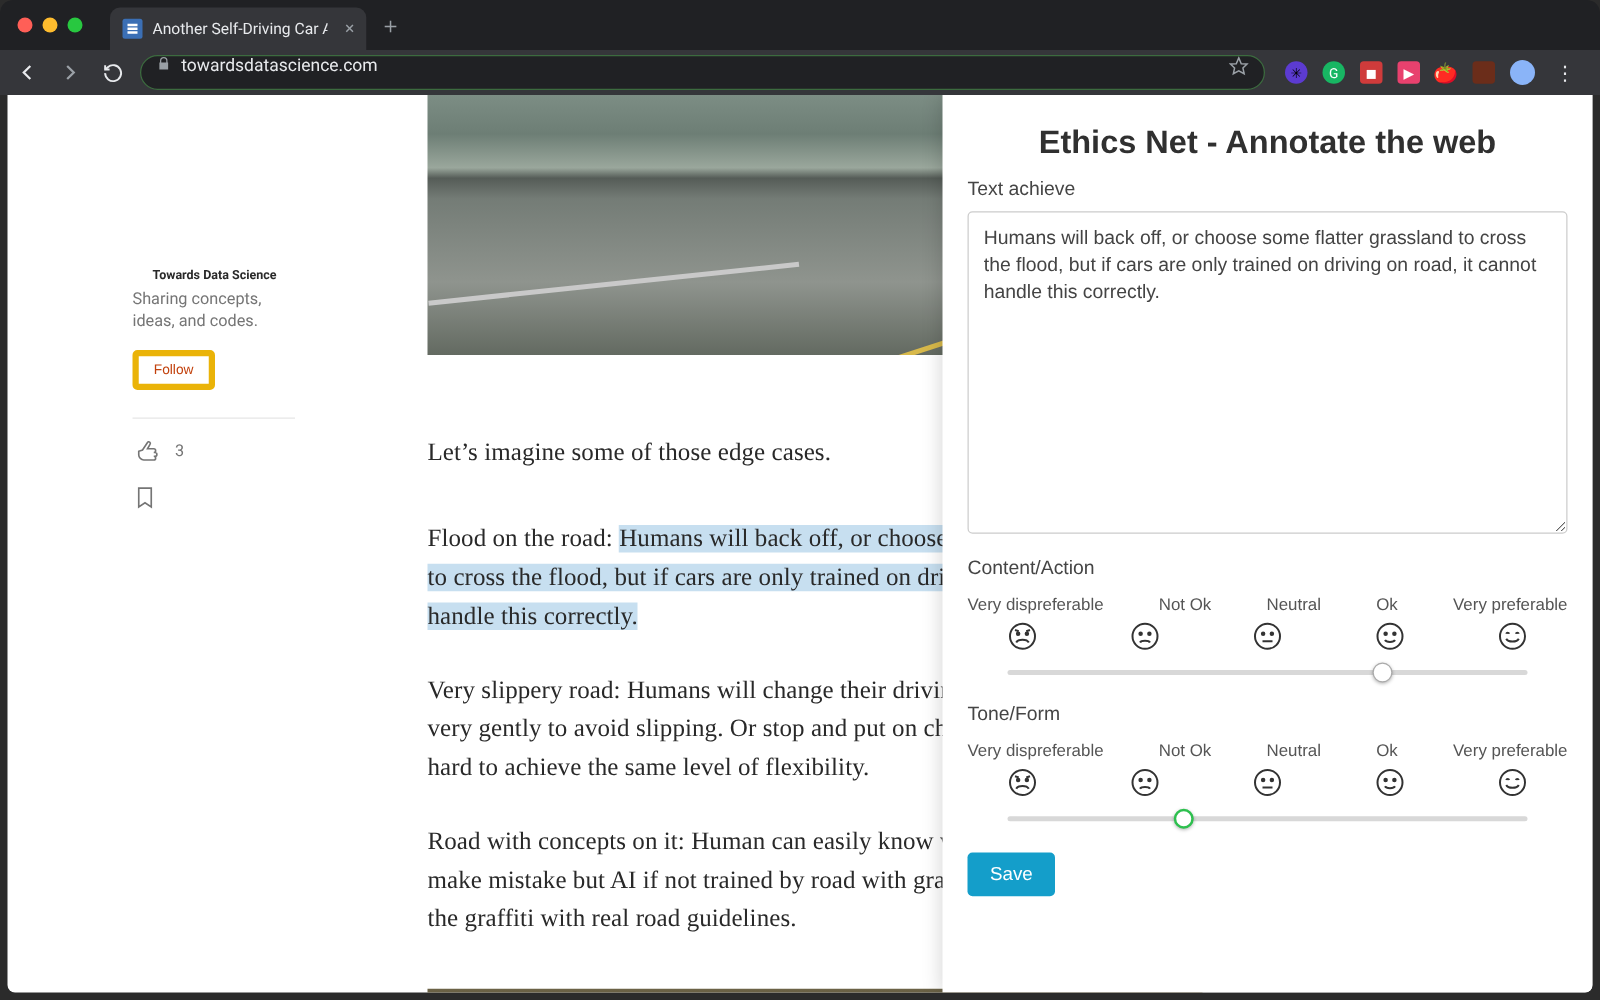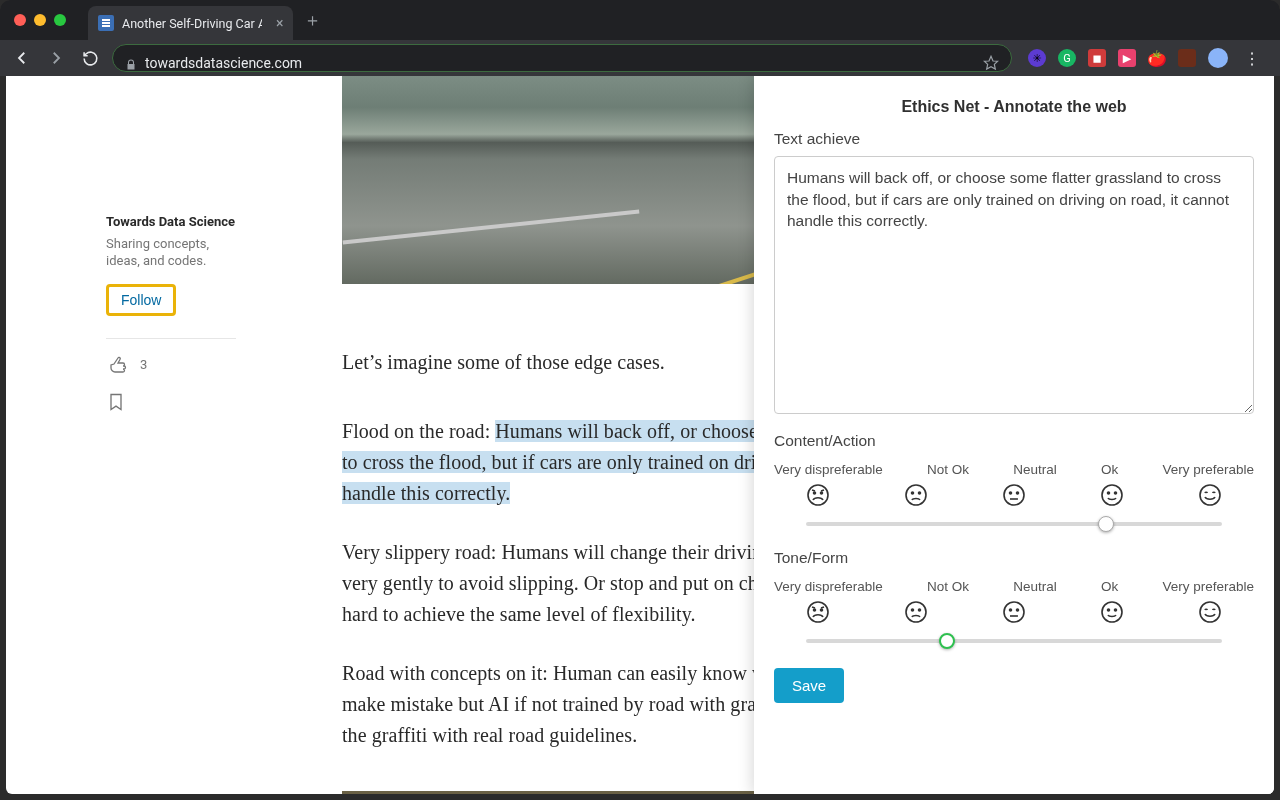--- a/index.html
+++ b/index.html
@@ -48,7 +48,7 @@
   .nav-btn.enabled { color:#e8eaed; }
   .omnibox {
     flex:1; height:28px; background:#202124; border-radius:14px;
-    display:flex; align-items:flex-end; padding:0 12px; gap:8px;
+    display:flex; align-items:flex-start; padding:0 12px; gap:8px;
     color:#e8eaed; font-size:14px;
     border:1px solid #3c6b3f;
   }

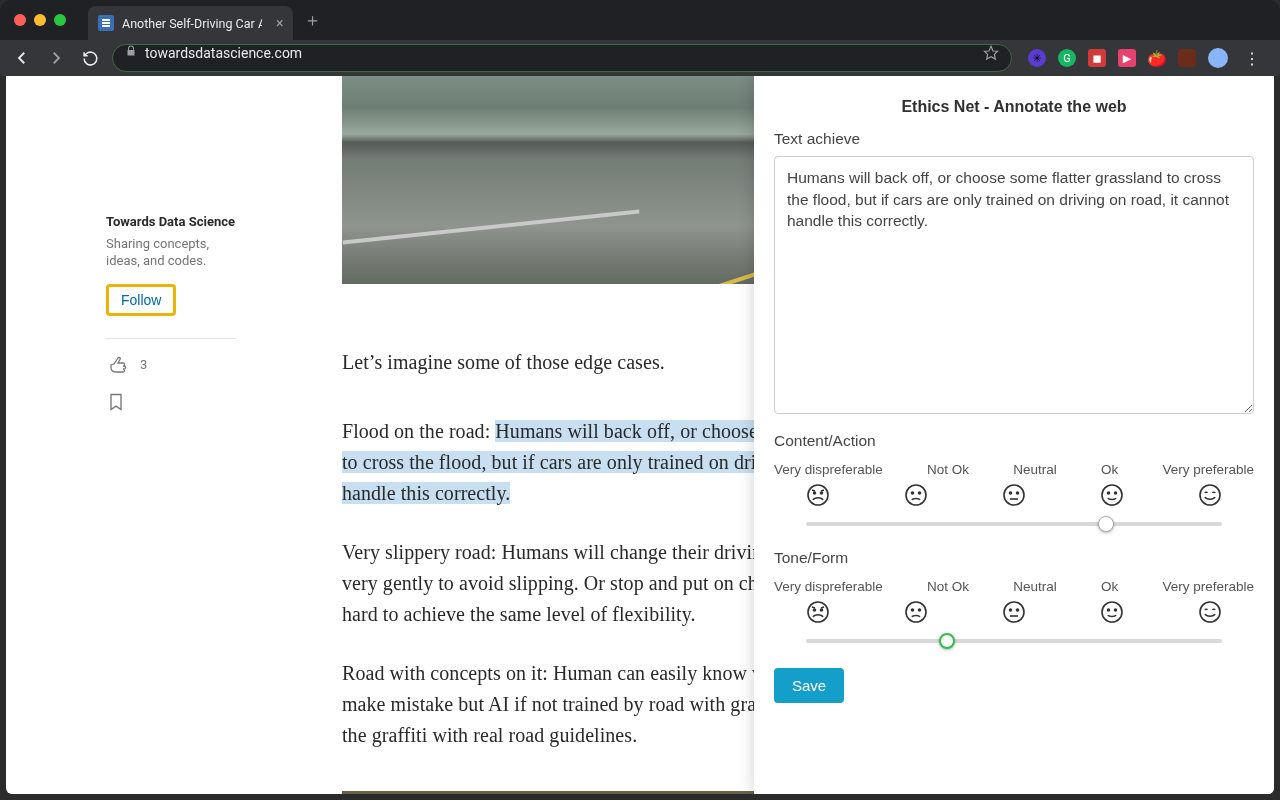--- a/index.html
+++ b/index.html
@@ -122,7 +122,7 @@
     color:#303030;
     overflow:hidden;
   }
-  .ext-title { text-align:center; font-weight:700; font-size:16px; margin-top:4px;}
+  .ext-title { text-align:center; font-weight:700; font-size:26px; margin-top:4px;}
   .label { font-size:15.5px; color:#454545; margin-top:14px; }
   .textarea {
     width:100%; height:258px; margin-top:8px;

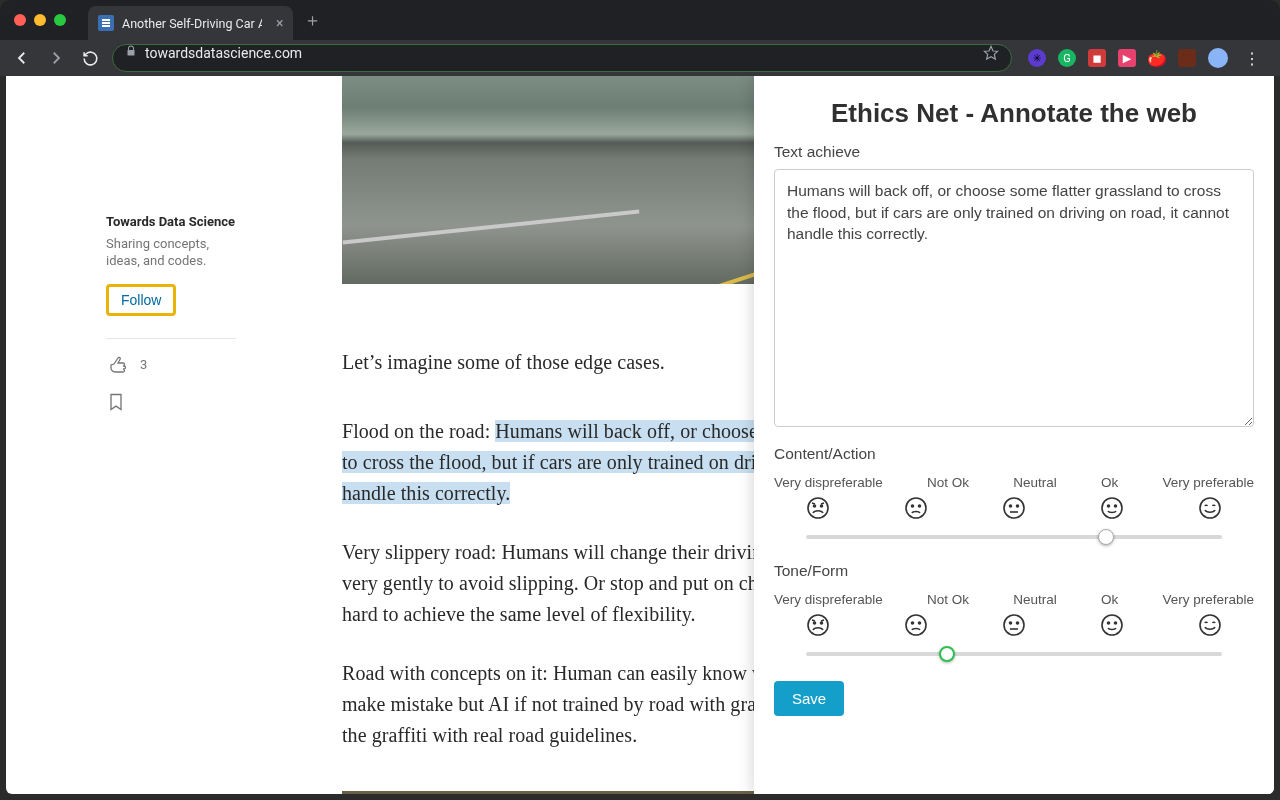--- a/index.html
+++ b/index.html
@@ -73,7 +73,7 @@
     position:absolute; left:100px; top:138px; width:130px;
     color:#292929;
   }
-  .pub-name { font-weight:700; font-size:13px; line-height:1.3; }
+  .pub-name { font-weight:700; font-size:10px; line-height:1.3;margin-left:16px; }
   .pub-desc { font-size:13px; color:#757575; margin-top:4px; line-height:1.35;}
   .follow-btn {
     margin-top:14px; padding:5px 12px; border:3px solid #eab308;

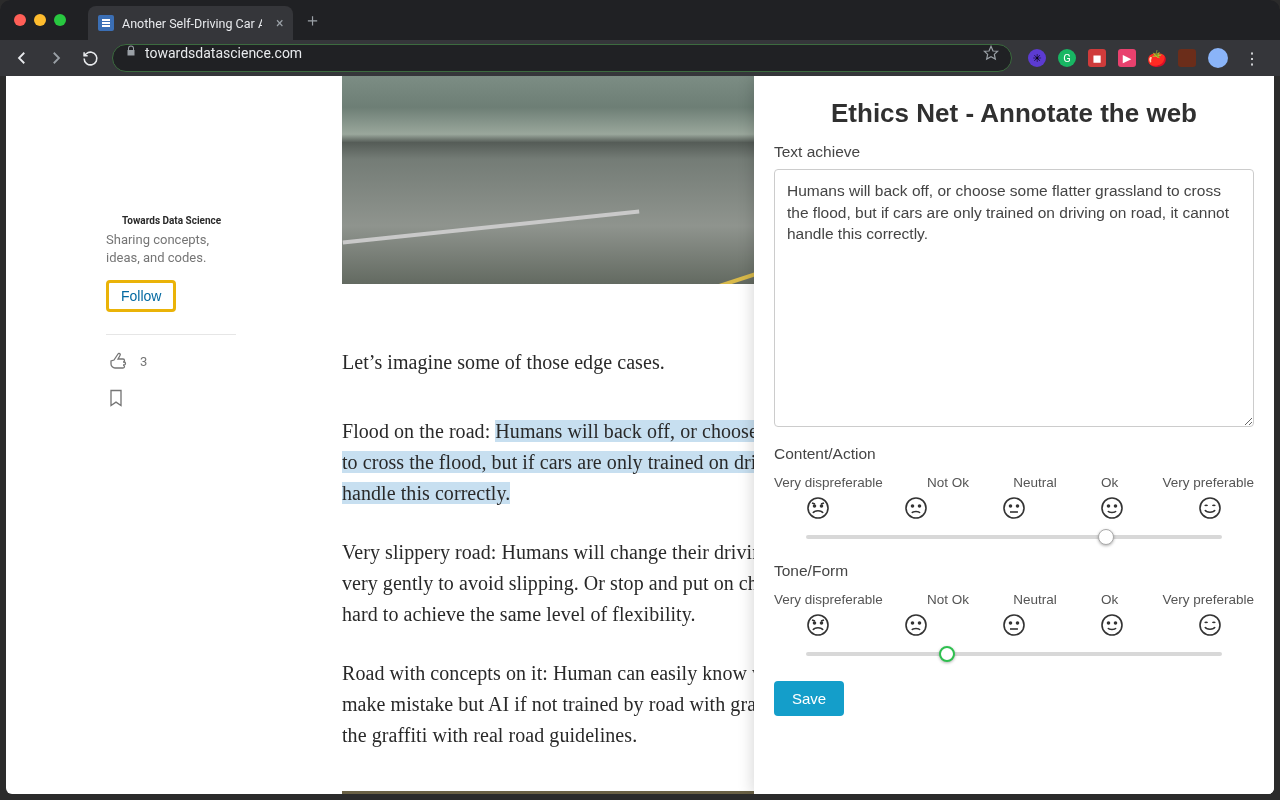--- a/index.html
+++ b/index.html
@@ -76,8 +76,8 @@
   .pub-name { font-weight:700; font-size:10px; line-height:1.3;margin-left:16px; }
   .pub-desc { font-size:13px; color:#757575; margin-top:4px; line-height:1.35;}
   .follow-btn {
-    margin-top:14px; padding:5px 12px; border:3px solid #eab308;
-    border-radius:4px; color:#0369a1; font-size:14px; background:#fff;
+    margin-top:14px; padding:5px 12px; border:5px solid #eab308;
+    border-radius:4px; color:#c2410c; font-size:11px; background:#fff;
     display:inline-block;
   }
   .divider { border:none; border-top:1px solid #e6e6e6; margin:22px 0 14px; }

